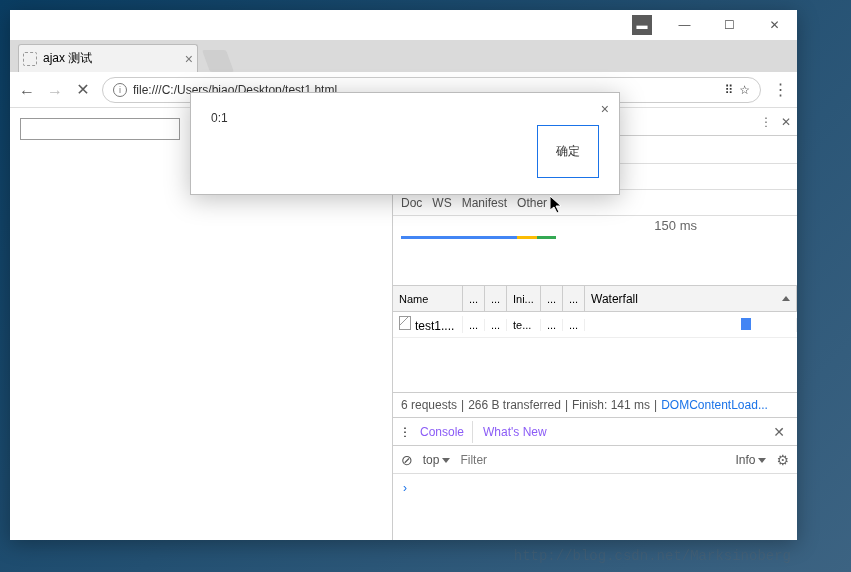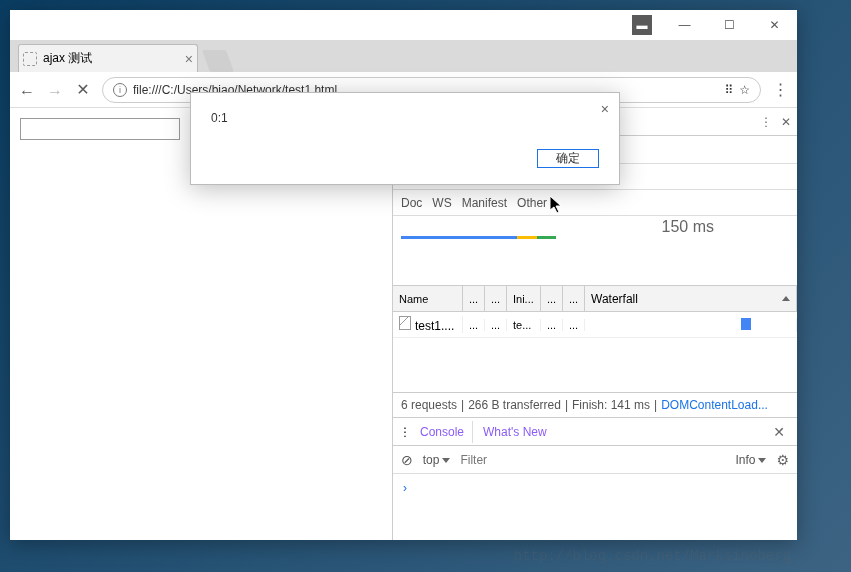--- a/index.html
+++ b/index.html
@@ -85,7 +85,7 @@
     <div class="nav-ico">✕</div>
     <div class="urlbox">
       <span class="info">i</span>
-      <span>file:///C:/Users/biao/Network/test1.html</span>
+      <span>file:///C:/Users/biao/Desktop/test1.html</span>
       <span style="margin-left:auto">⠿</span>
       <span>☆</span>
     </div>

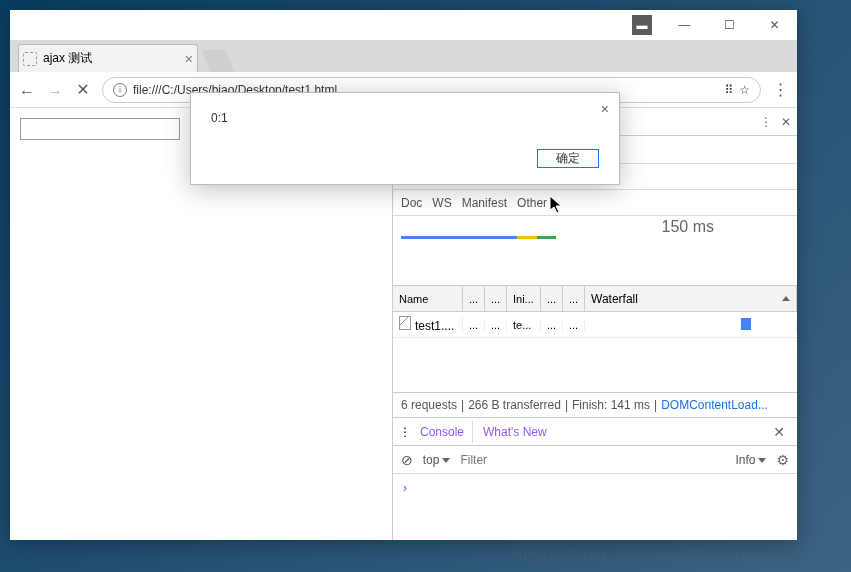--- a/index.html
+++ b/index.html
@@ -50,7 +50,7 @@
 .dots{letter-spacing:-1px}
 .alert{position:absolute;left:190px;top:92px;width:430px;background:#fff;border:1px solid #bbb;box-shadow:0 4px 24px rgba(0,0,0,.25);padding:18px 20px 16px;z-index:50}
 .alert .title{font-size:13px;color:#333;margin-bottom:16px}
-.alert .msg{font-size:12px;color:#333;margin-bottom:24px}
+.alert .msg{font-size:12px;color:#333;}
 .alert .btns{display:flex;justify-content:flex-end}
 .alert button{padding:0 18px;background:#fff;border:1px solid #1a73e8;color:#333;font-size:12px;cursor:pointer}
 .alert .ax{position:absolute;right:10px;top:8px;font-size:14px;color:#666}

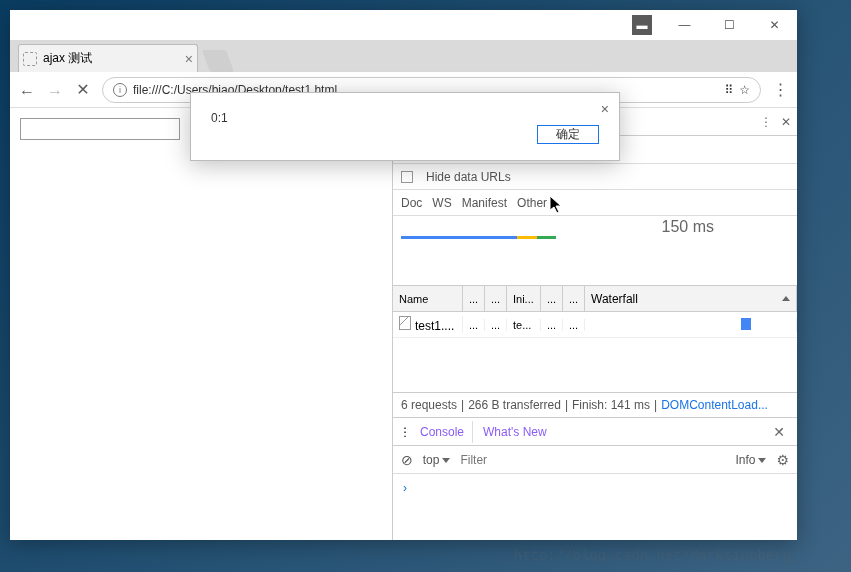--- a/index.html
+++ b/index.html
@@ -52,7 +52,7 @@
 .alert .title{font-size:13px;color:#333;margin-bottom:16px}
 .alert .msg{font-size:12px;color:#333;}
 .alert .btns{display:flex;justify-content:flex-end}
-.alert button{padding:0 18px;background:#fff;border:1px solid #1a73e8;color:#333;font-size:12px;cursor:pointer}
+.alert button{padding:17px 18px;background:#fff;border:1px solid #1a73e8;color:#333;font-size:12px;cursor:pointer}
 .alert .ax{position:absolute;right:10px;top:8px;font-size:14px;color:#666}
 .cursor{position:absolute;left:550px;top:196px;z-index:60;font-size:14px;color:#000}
 .watermark{position:absolute;bottom:8px;right:60px;color:rgba(100,100,100,.25);font-size:14px;font-family:Liberation Mono, monospace}

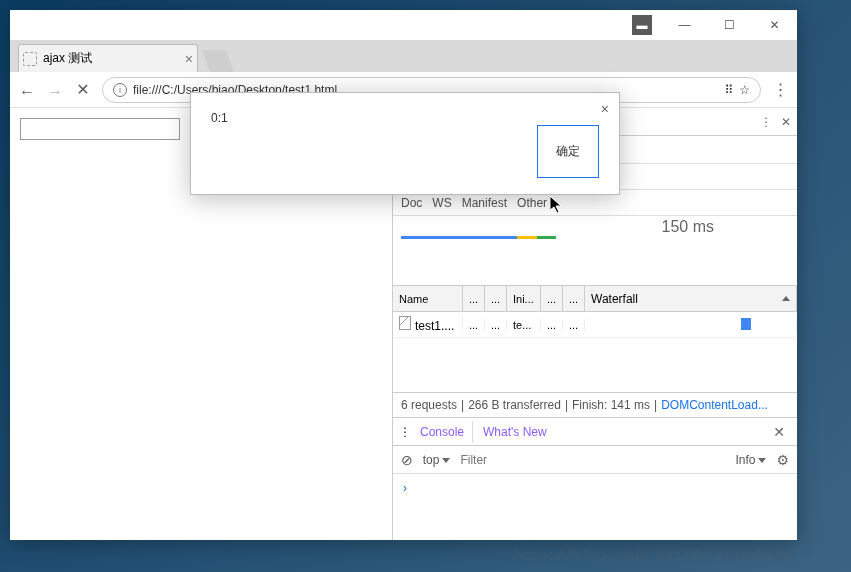--- a/index.html
+++ b/index.html
@@ -30,7 +30,7 @@
 .dt-filter{height:26px;border-bottom:1px solid #ddd;display:flex;align-items:center;padding:0 8px;gap:10px;color:#555}
 .dt-types{height:26px;border-bottom:1px solid #ddd;display:flex;align-items:center;padding:0 8px;gap:10px;color:#555}
 .dt-timeline{height:70px;border-bottom:1px solid #ccc;position:relative;padding:4px 8px}
-.tl-label{position:absolute;right:83px;top:2px;font-size:16px;color:#666}
+.tl-label{position:absolute;right:100px;top:2px;font-size:13px;color:#666}
 .tl-track{position:absolute;left:8px;right:8px;top:20px;height:3px;background:linear-gradient(90deg,#4285f4 30%,#fbbc04 30% 35%,#34a853 35% 40%,transparent 40%)}
 .dt-table-head{height:26px;border-bottom:1px solid #ccc;display:flex;align-items:center;background:#f3f3f3}
 .dt-table-head .col{padding:0 6px;border-right:1px solid #ccc;font-size:11px;height:100%;display:flex;align-items:center}

